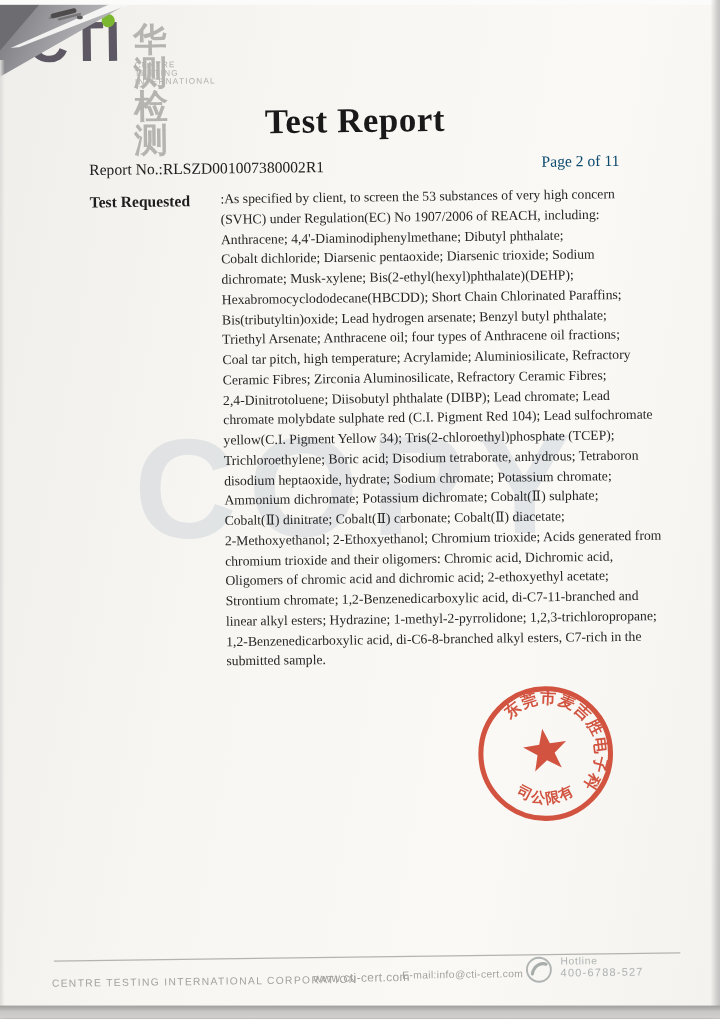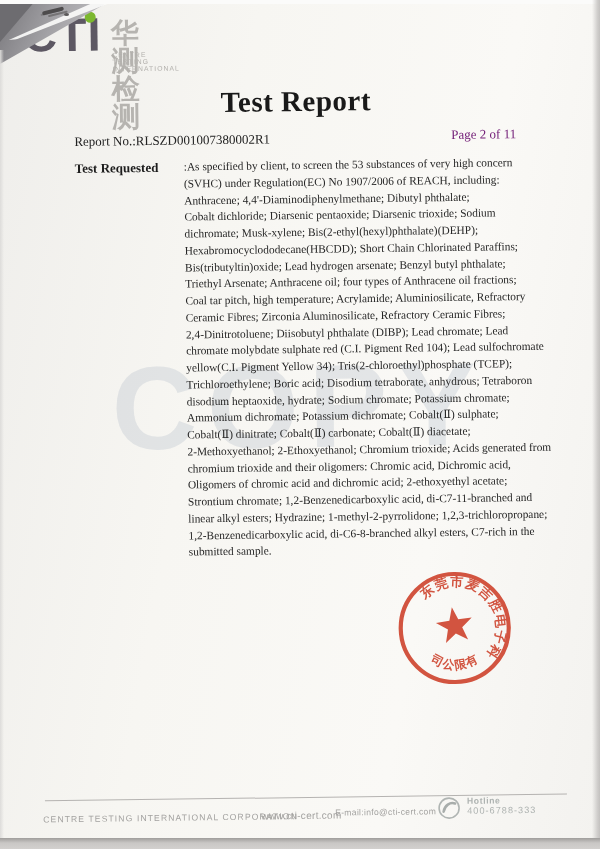--- a/index.html
+++ b/index.html
@@ -44,7 +44,7 @@
   .title{position:absolute;left:0;top:85px;width:600px;text-align:center;
     font-size:29px;font-weight:bold;color:#191919;letter-spacing:.5px;}
   .report-no{position:absolute;left:78px;top:131px;font-size:13px;color:#222;}
-  .page-no{position:absolute;left:455px;top:129px;font-size:13px;color:#701a75;}
+  .page-no{position:absolute;left:455px;top:129px;font-size:13px;color:#0c4a6e;}
   
   .tr-label{position:absolute;left:78px;top:158px;font-size:13px;font-weight:bold;color:#1d1d1d;}
   .tr-text{position:absolute;left:187px;top:157px;width:400px;font-size:11.4px;line-height:16.75px;

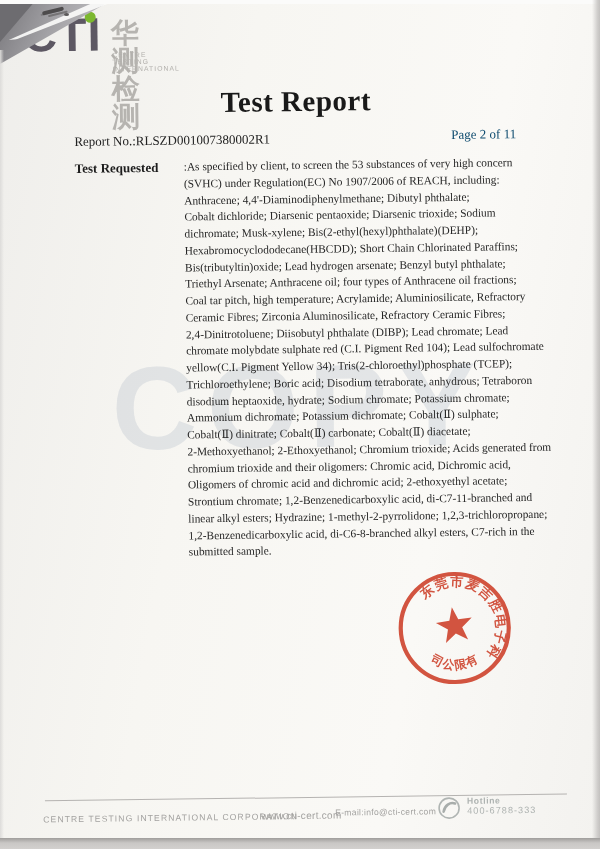--- a/index.html
+++ b/index.html
@@ -58,7 +58,7 @@
   .f-web{position:absolute;left:256px;top:810px;font-size:10px;letter-spacing:.3px;}
   .f-mail{position:absolute;left:330px;top:808px;font-size:8.6px;letter-spacing:.3px;}
   .f-phone{position:absolute;left:432px;top:798px;width:24px;height:24px;}
-  .f-hot1{position:absolute;left:462px;top:798px;font-size:8.6px;letter-spacing:.6px;color:#aeb3b1;font-weight:bold;}
+  .f-hot1{position:absolute;left:462px;top:798px;font-size:8.6px;letter-spacing:.6px;color:#aeb3b1;}
   .f-hot2{position:absolute;left:462px;top:808px;font-size:9.2px;letter-spacing:1px;color:#aeb3b1;}
 </style>
 </head>

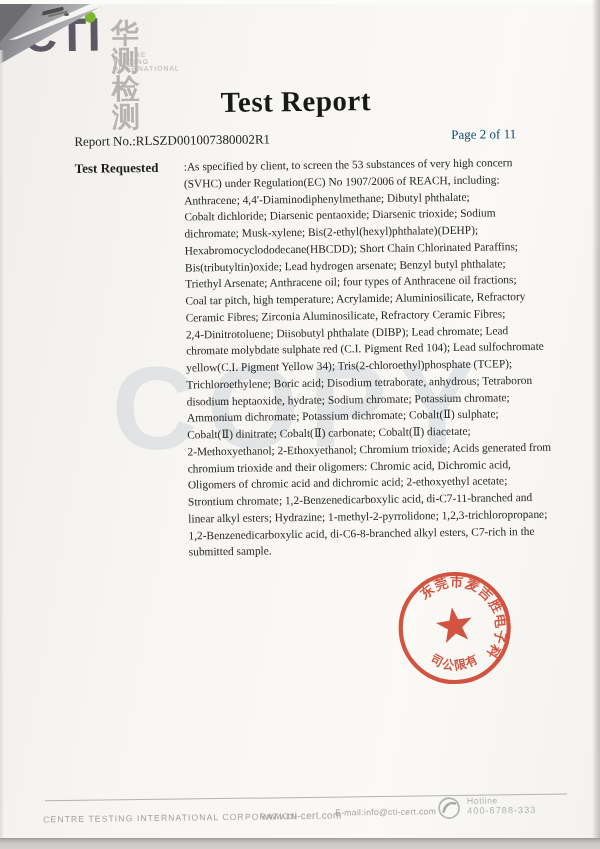--- a/index.html
+++ b/index.html
@@ -133,7 +133,7 @@
         <path d="M6.5,15.5 C7.5,9.5 13,5.5 18,7.5" fill="none" stroke="#a8adab" stroke-width="2.6" stroke-linecap="round"></path>
       </svg>
       <span class="f-hot1">Hotline</span>
-      <span class="f-hot2">400-6788-333</span>
+      <span class="f-hot2">400-6788-527</span>
     </div>
   </div>
 

